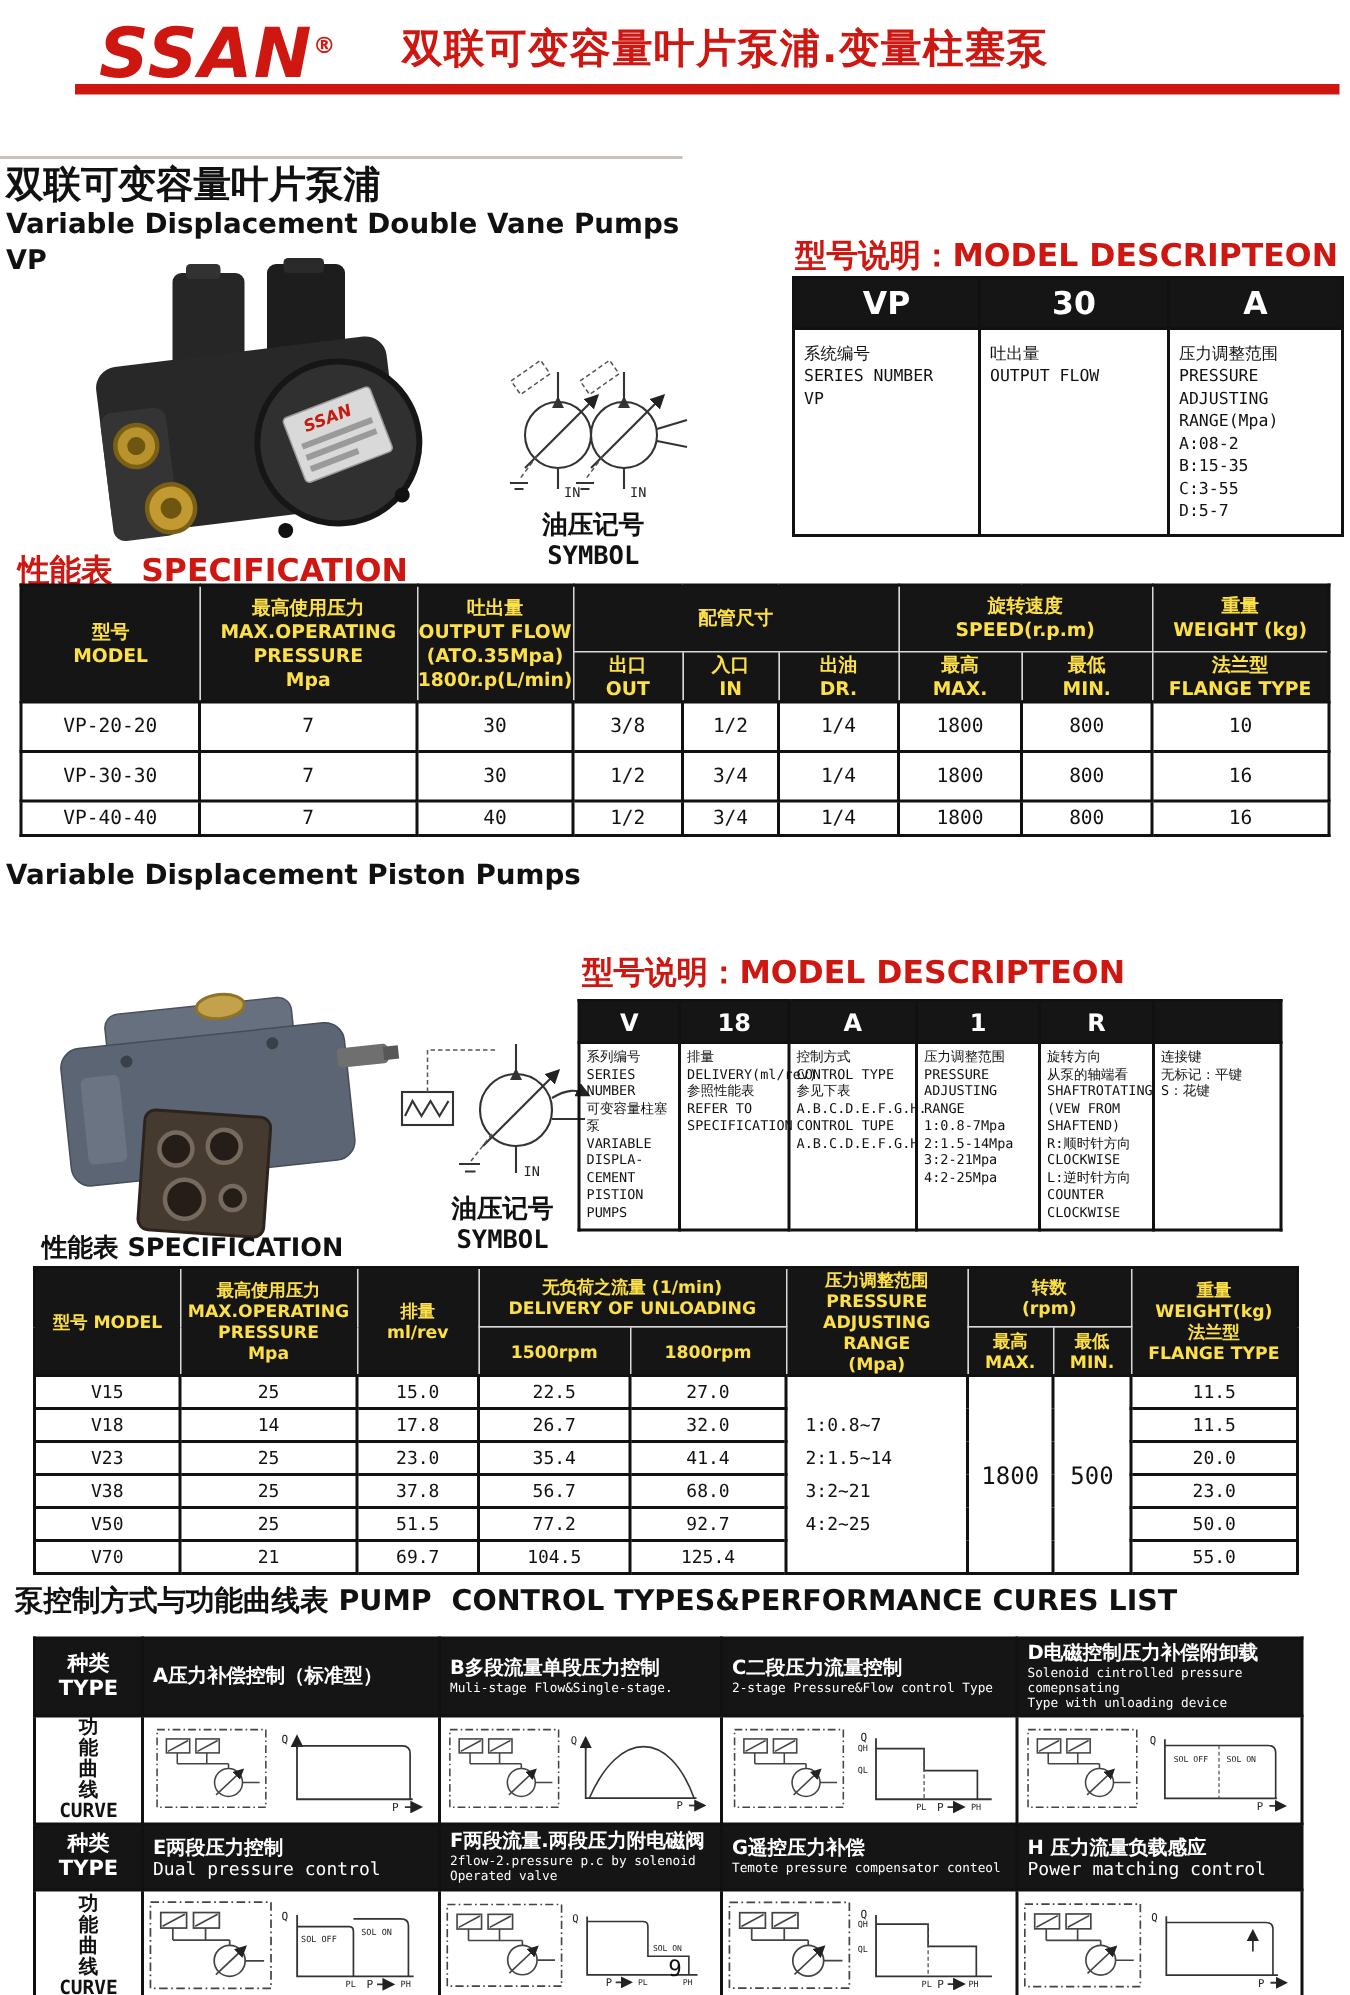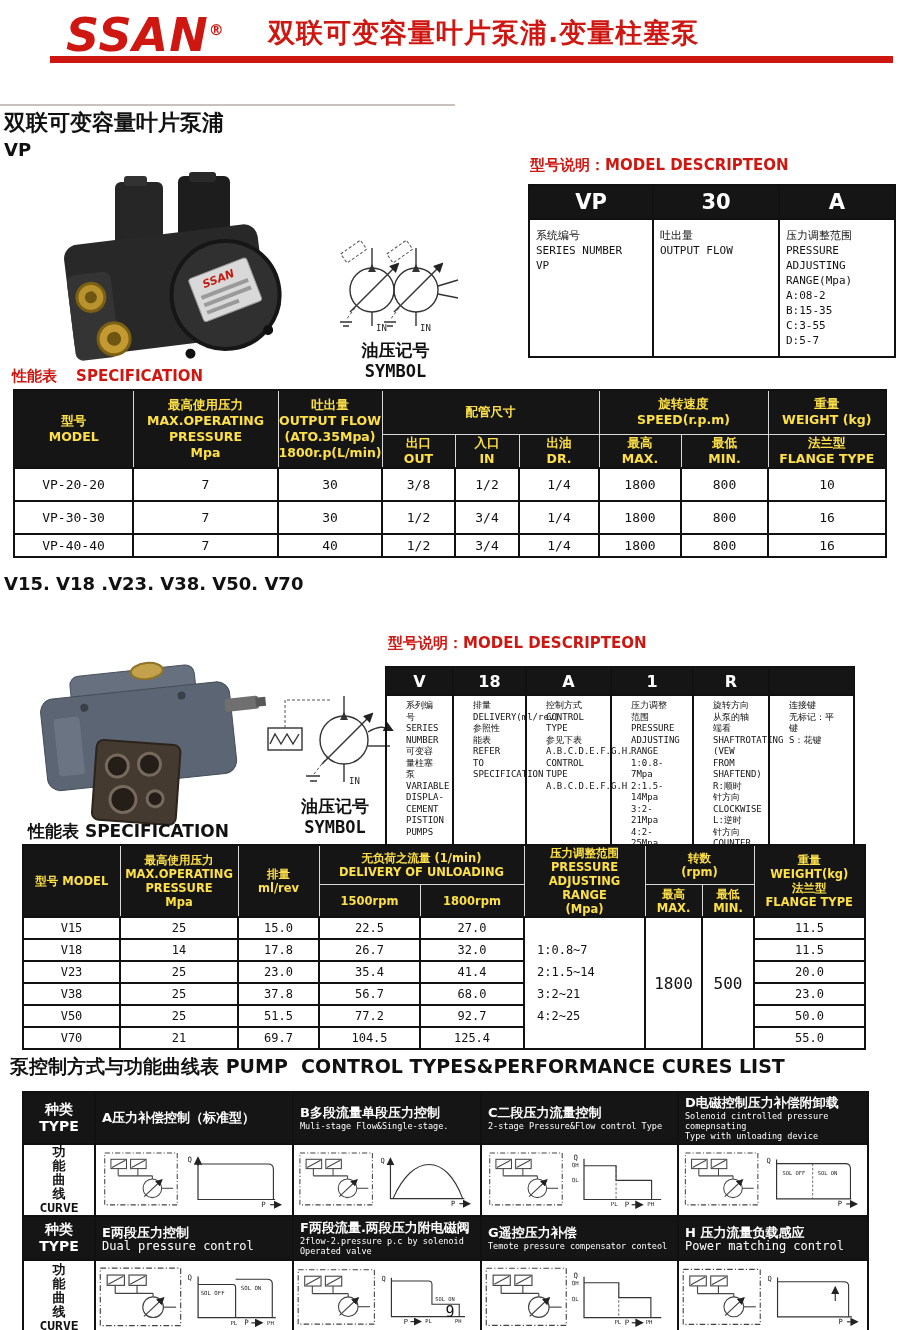--- a/index.html
+++ b/index.html
@@ -14,7 +14,7 @@
   .rule-thick{background:#cf1712;height:7px}
   .rule-faint{background:#c9c2bc;height:2px}
   
-  .sec-zh{font-size:22px;font-weight:bold;line-height:31px}
+  .sec-zh{font-size:25px;font-weight:bold;line-height:31px}
   .sec-en{font-size:18.5px;font-weight:bold;line-height:24px}
   .sec-series{font-size:18px;font-weight:bold;line-height:23px}
   .red-sub{font-size:15px;font-weight:bold;color:#cf1712;white-space:pre}

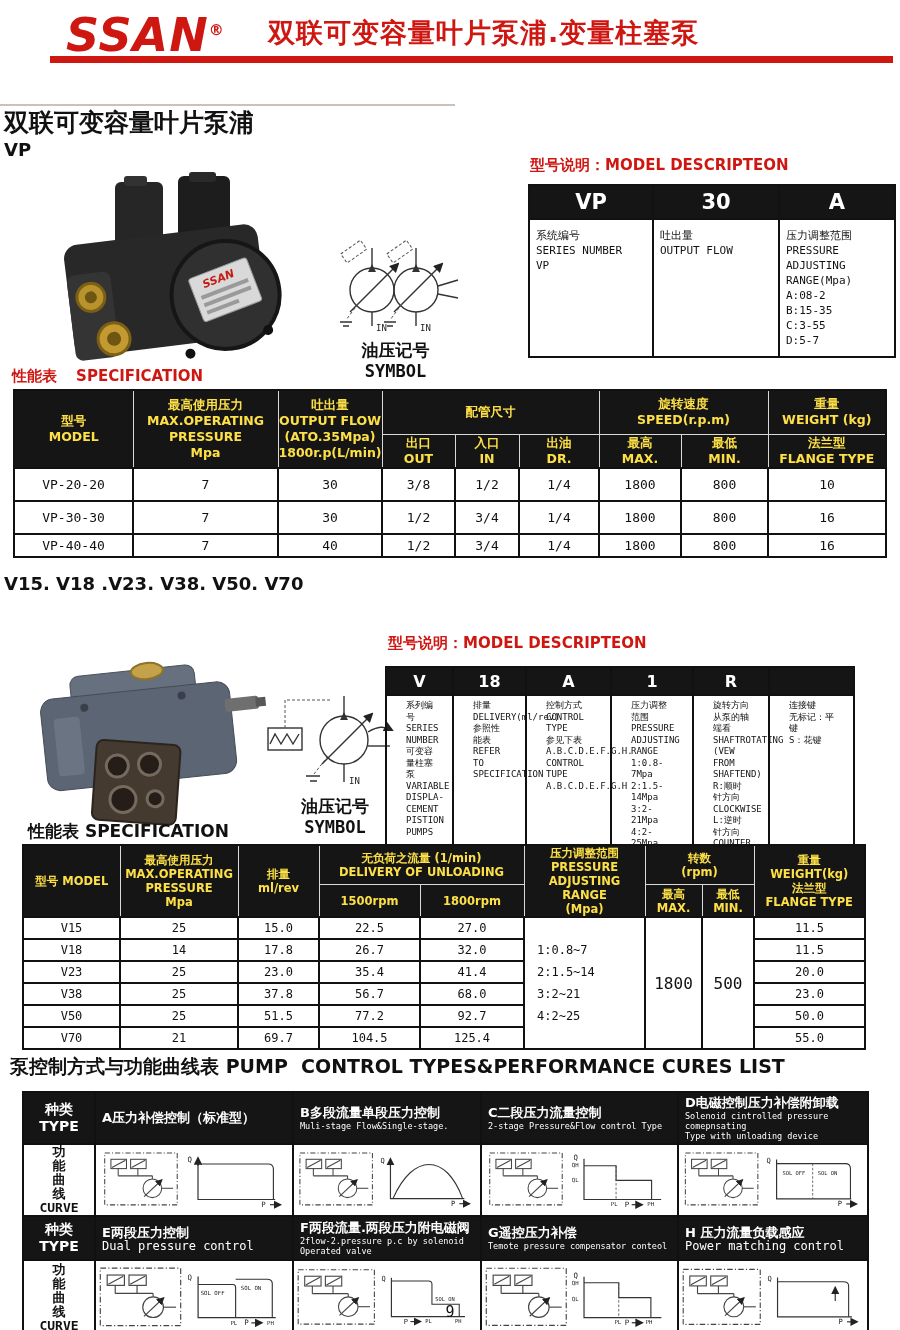--- a/index.html
+++ b/index.html
@@ -94,6 +94,7 @@
   <section>
     <div class="abs" style="left:4px;top:107px">
       <div class="sec-zh">双联可变容量叶片泵浦</div>
+      <div class="sec-en">Variable Displacement Double Vane Pumps</div>
       <div class="sec-series">VP</div>
     </div>
 

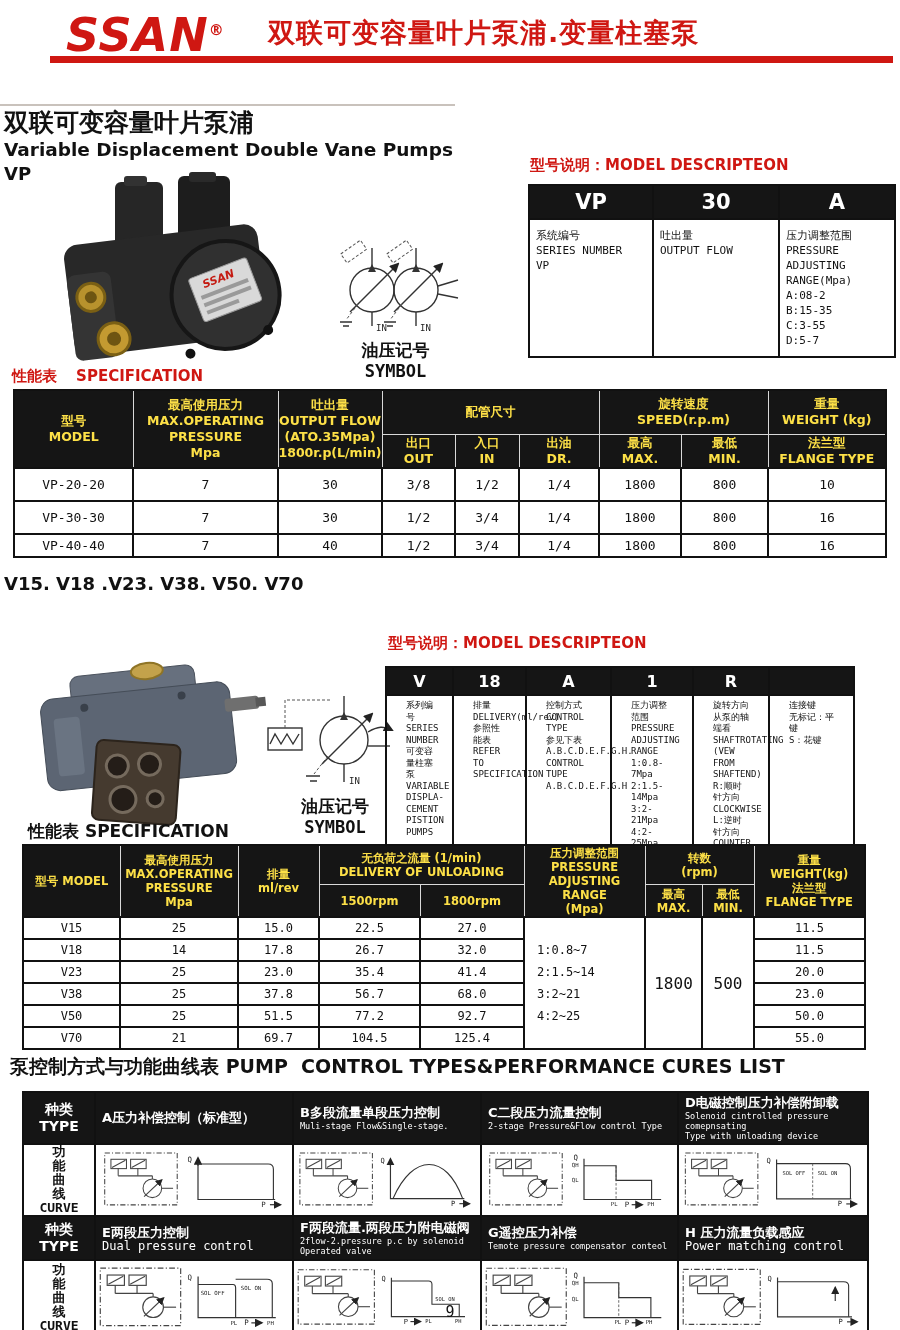--- a/index.html
+++ b/index.html
@@ -17,7 +17,7 @@
   .sec-zh{font-size:25px;font-weight:bold;line-height:31px}
   .sec-en{font-size:18.5px;font-weight:bold;line-height:24px}
   .sec-series{font-size:18px;font-weight:bold;line-height:23px}
-  .red-sub{font-size:15px;font-weight:bold;color:#cf1712;white-space:pre}
+  .red-sub{font-size:21px;font-weight:bold;color:#cf1712;white-space:pre}
   .black-sub{font-size:17px;font-weight:bold;color:#111;white-space:pre}
   
   table{border-collapse:collapse}

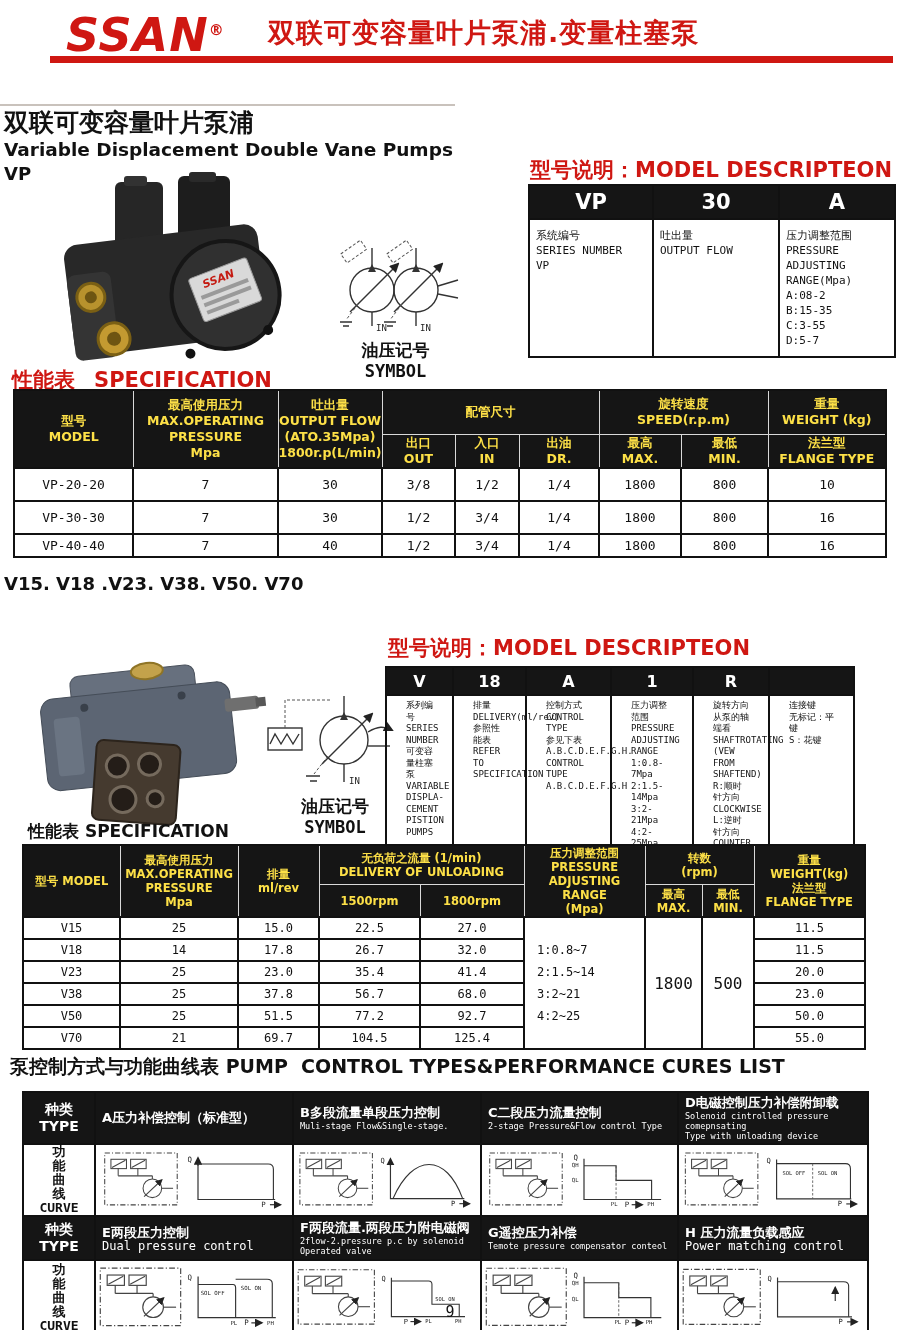--- a/index.html
+++ b/index.html
@@ -274,6 +274,7 @@
 
   <section>
     <div class="abs" style="left:4px;top:572px">
+      <div class="sec-en">Variable Displacement Piston Pumps</div>
       <div class="sec-series">V15. V18 .V23. V38. V50. V70</div>
     </div>
 

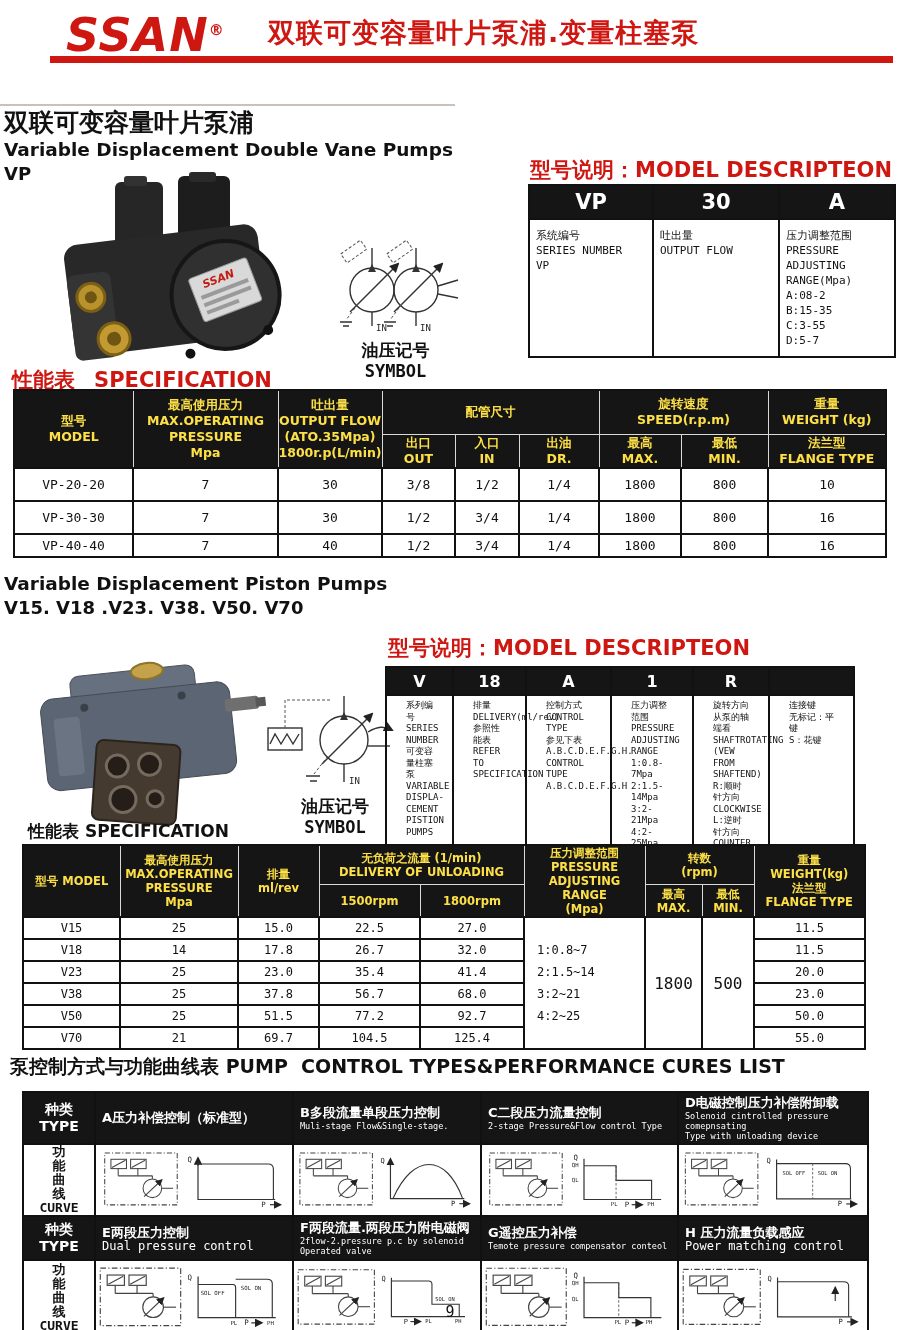--- a/index.html
+++ b/index.html
@@ -275,7 +275,6 @@
   <section>
     <div class="abs" style="left:4px;top:572px">
       <div class="sec-en">Variable Displacement Piston Pumps</div>
-      <div class="sec-series">V15. V18 .V23. V38. V50. V70</div>
     </div>
 
     <svg class="abs" style="left:16px;top:650px" width="258" height="178" viewBox="0 0 258 178">

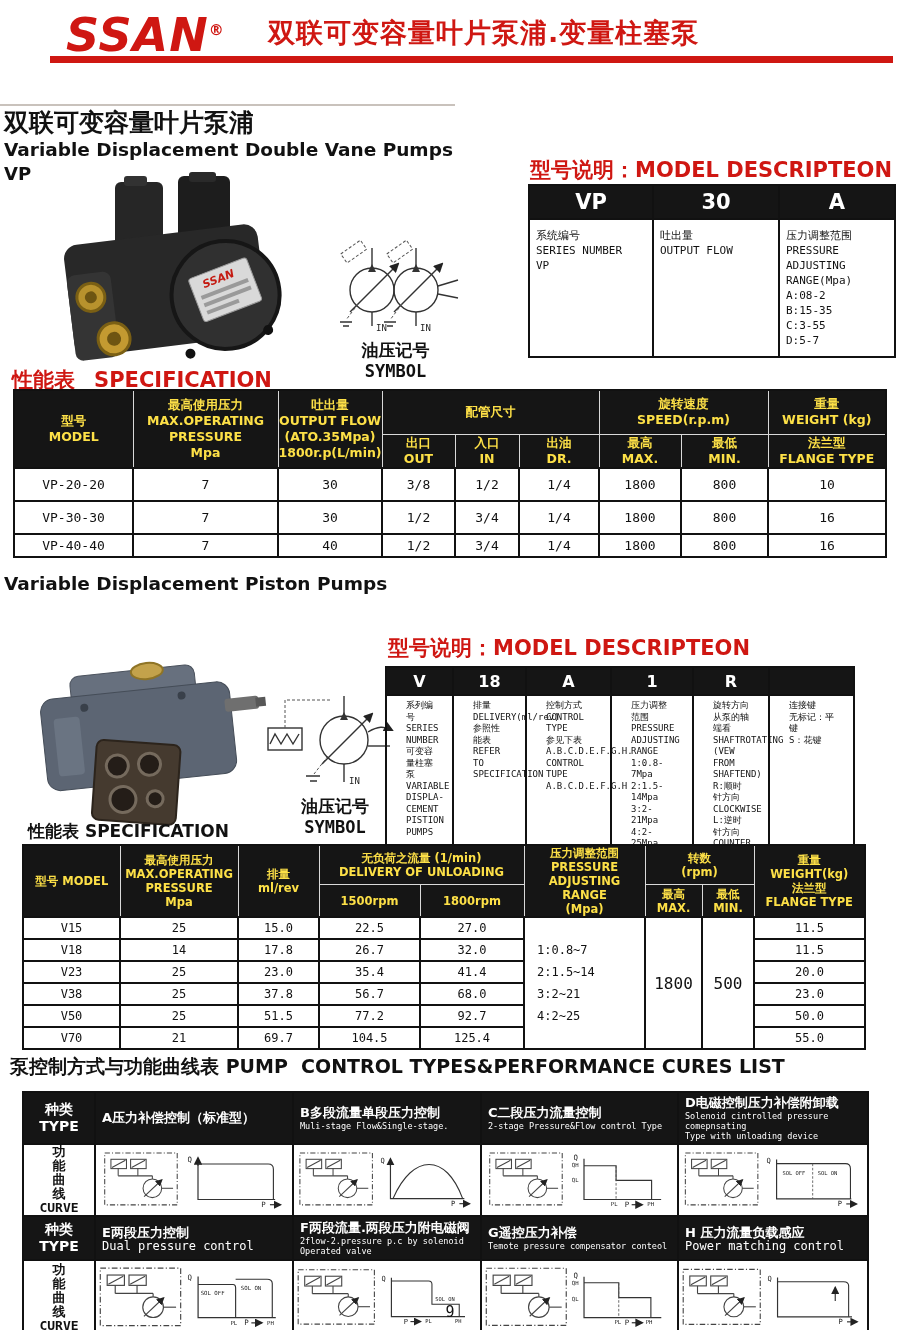--- a/index.html
+++ b/index.html
@@ -26,7 +26,7 @@
   .mdl td{border:2px solid #111;vertical-align:top;text-align:left;padding:8px 6px;
           font-family:"DejaVu Sans Mono",monospace;font-size:11px;line-height:15px;white-space:pre-line}
   .mdl2 th{font-size:16px}
-  .mdl2 td{font-size:9px;line-height:11.5px;padding:4px 19px}
+  .mdl2 td{font-size:9px;line-height:11.5px;padding:4px 4px}
   
   .spec{border:2px solid #111;table-layout:fixed}
   .spec th{background:#151515;color:#fde047;font-weight:bold;border:1px solid #d9d9d9;

